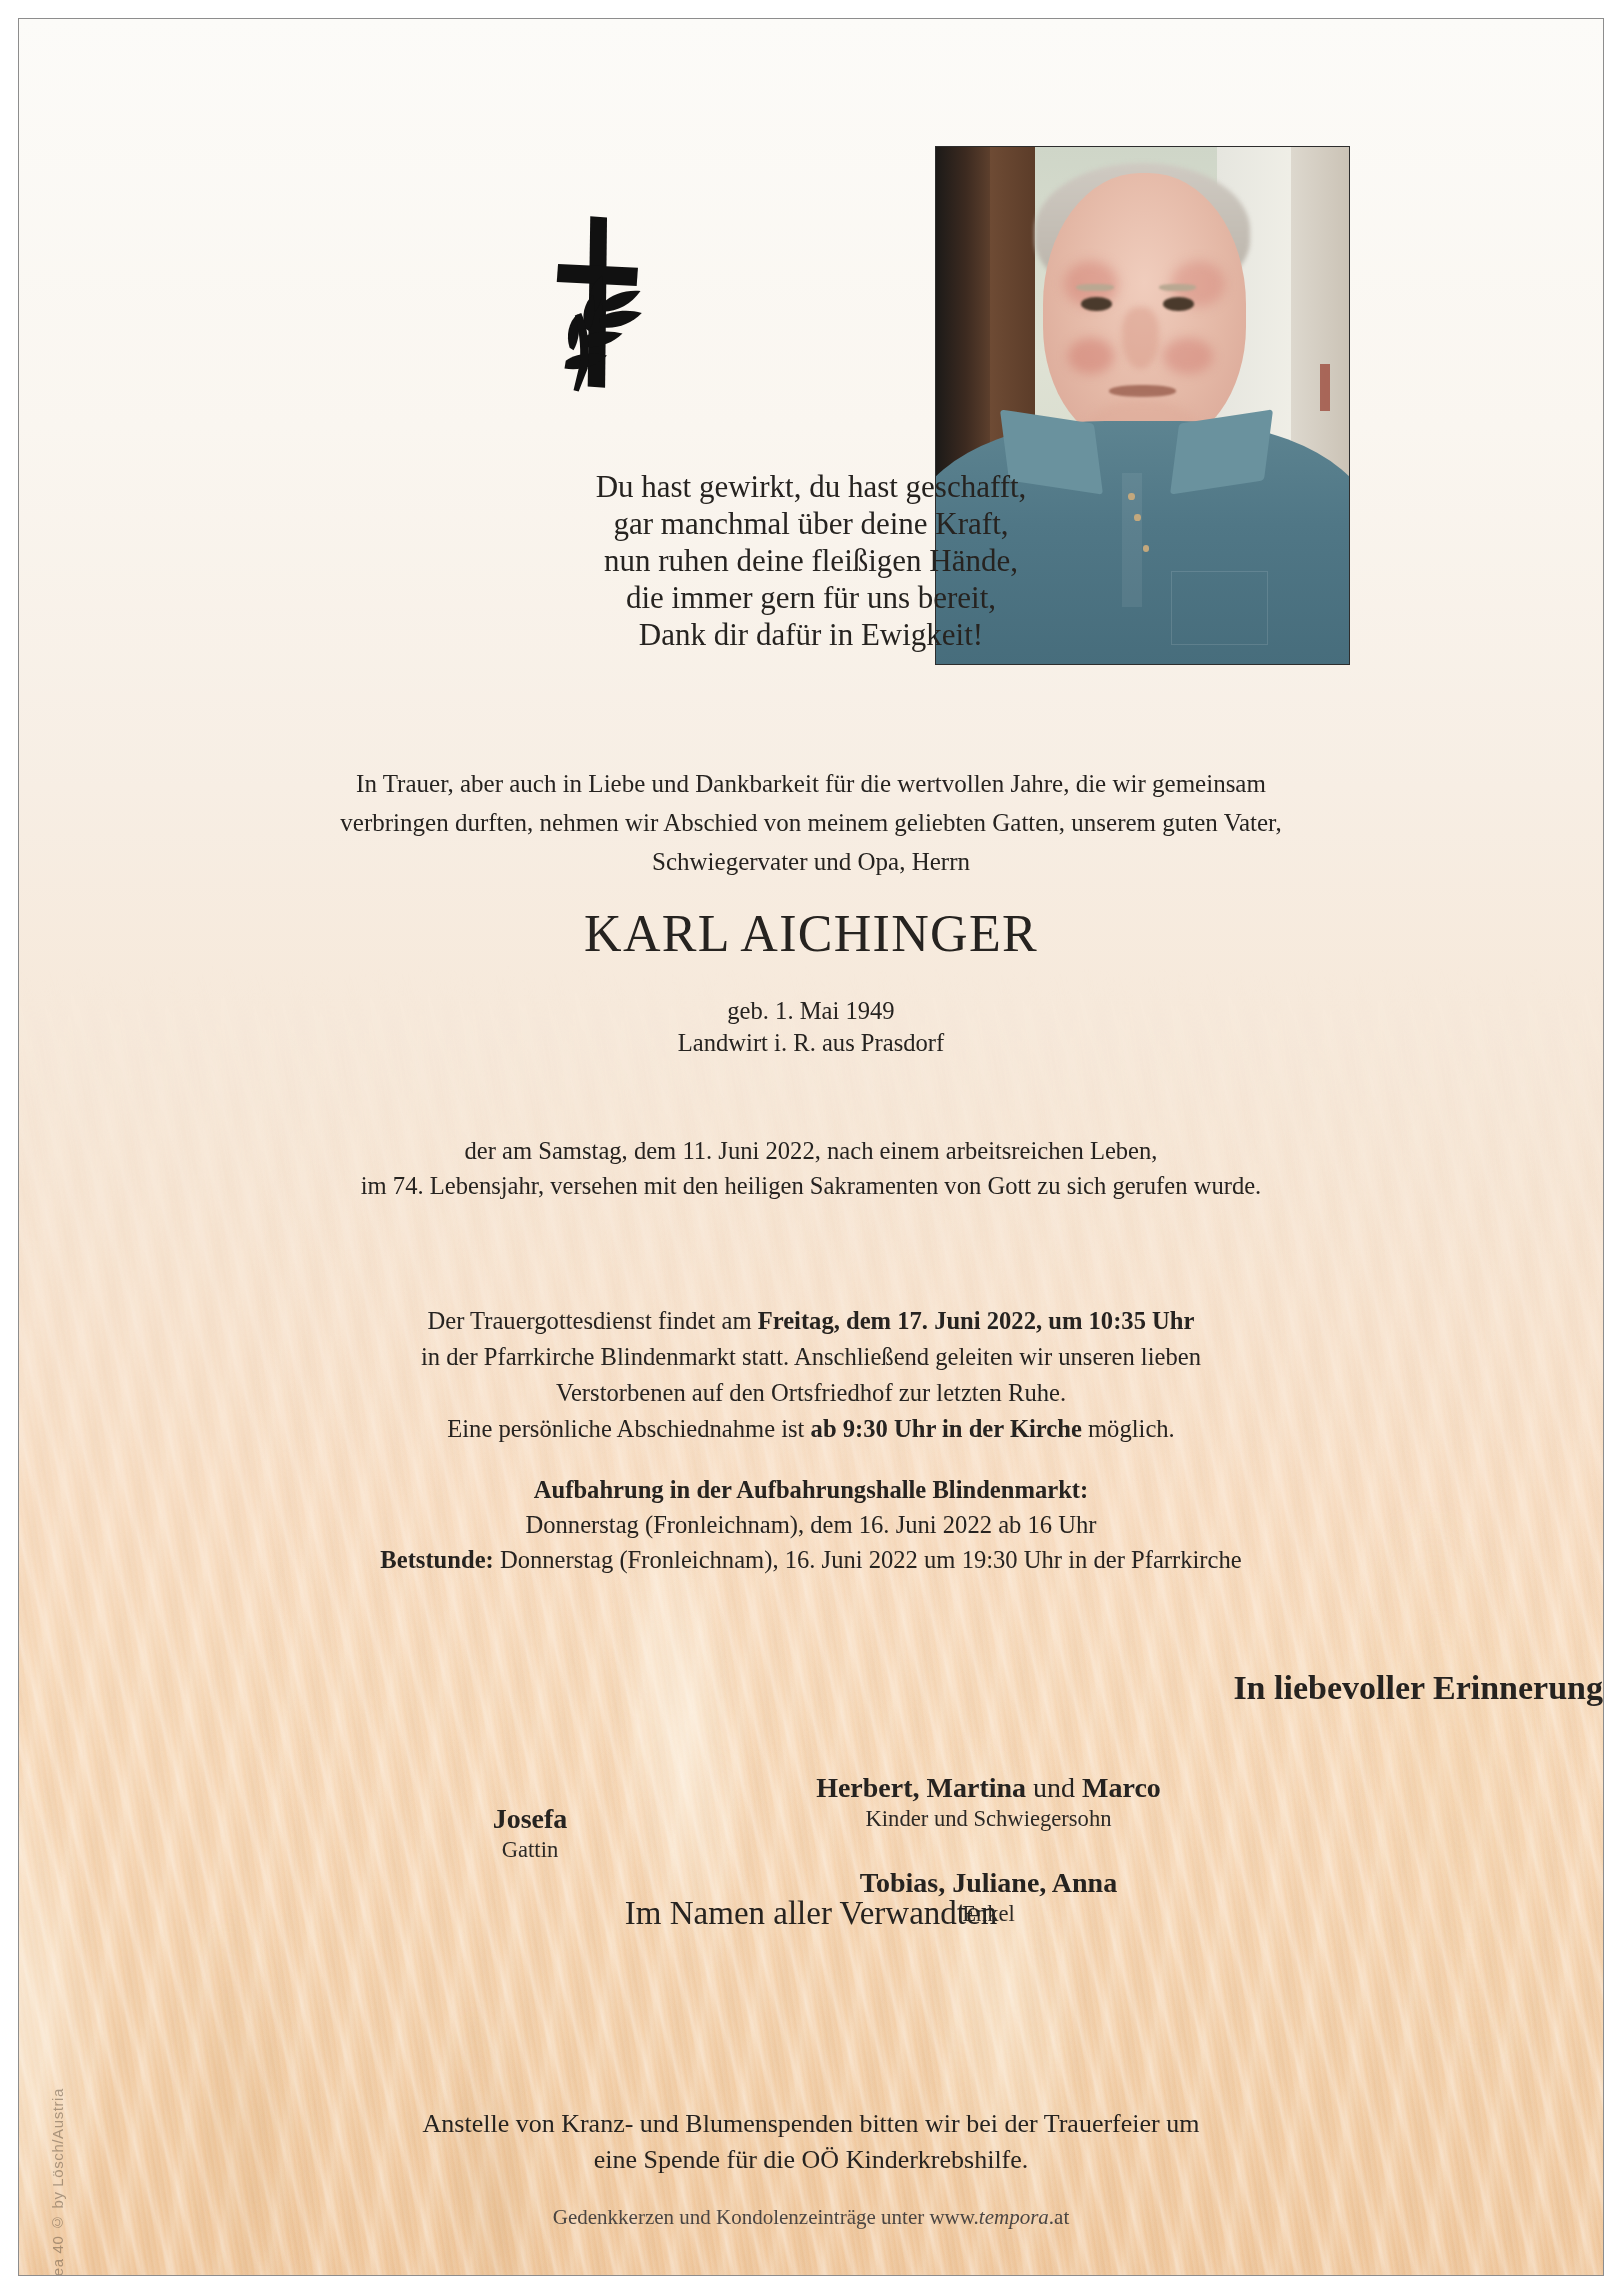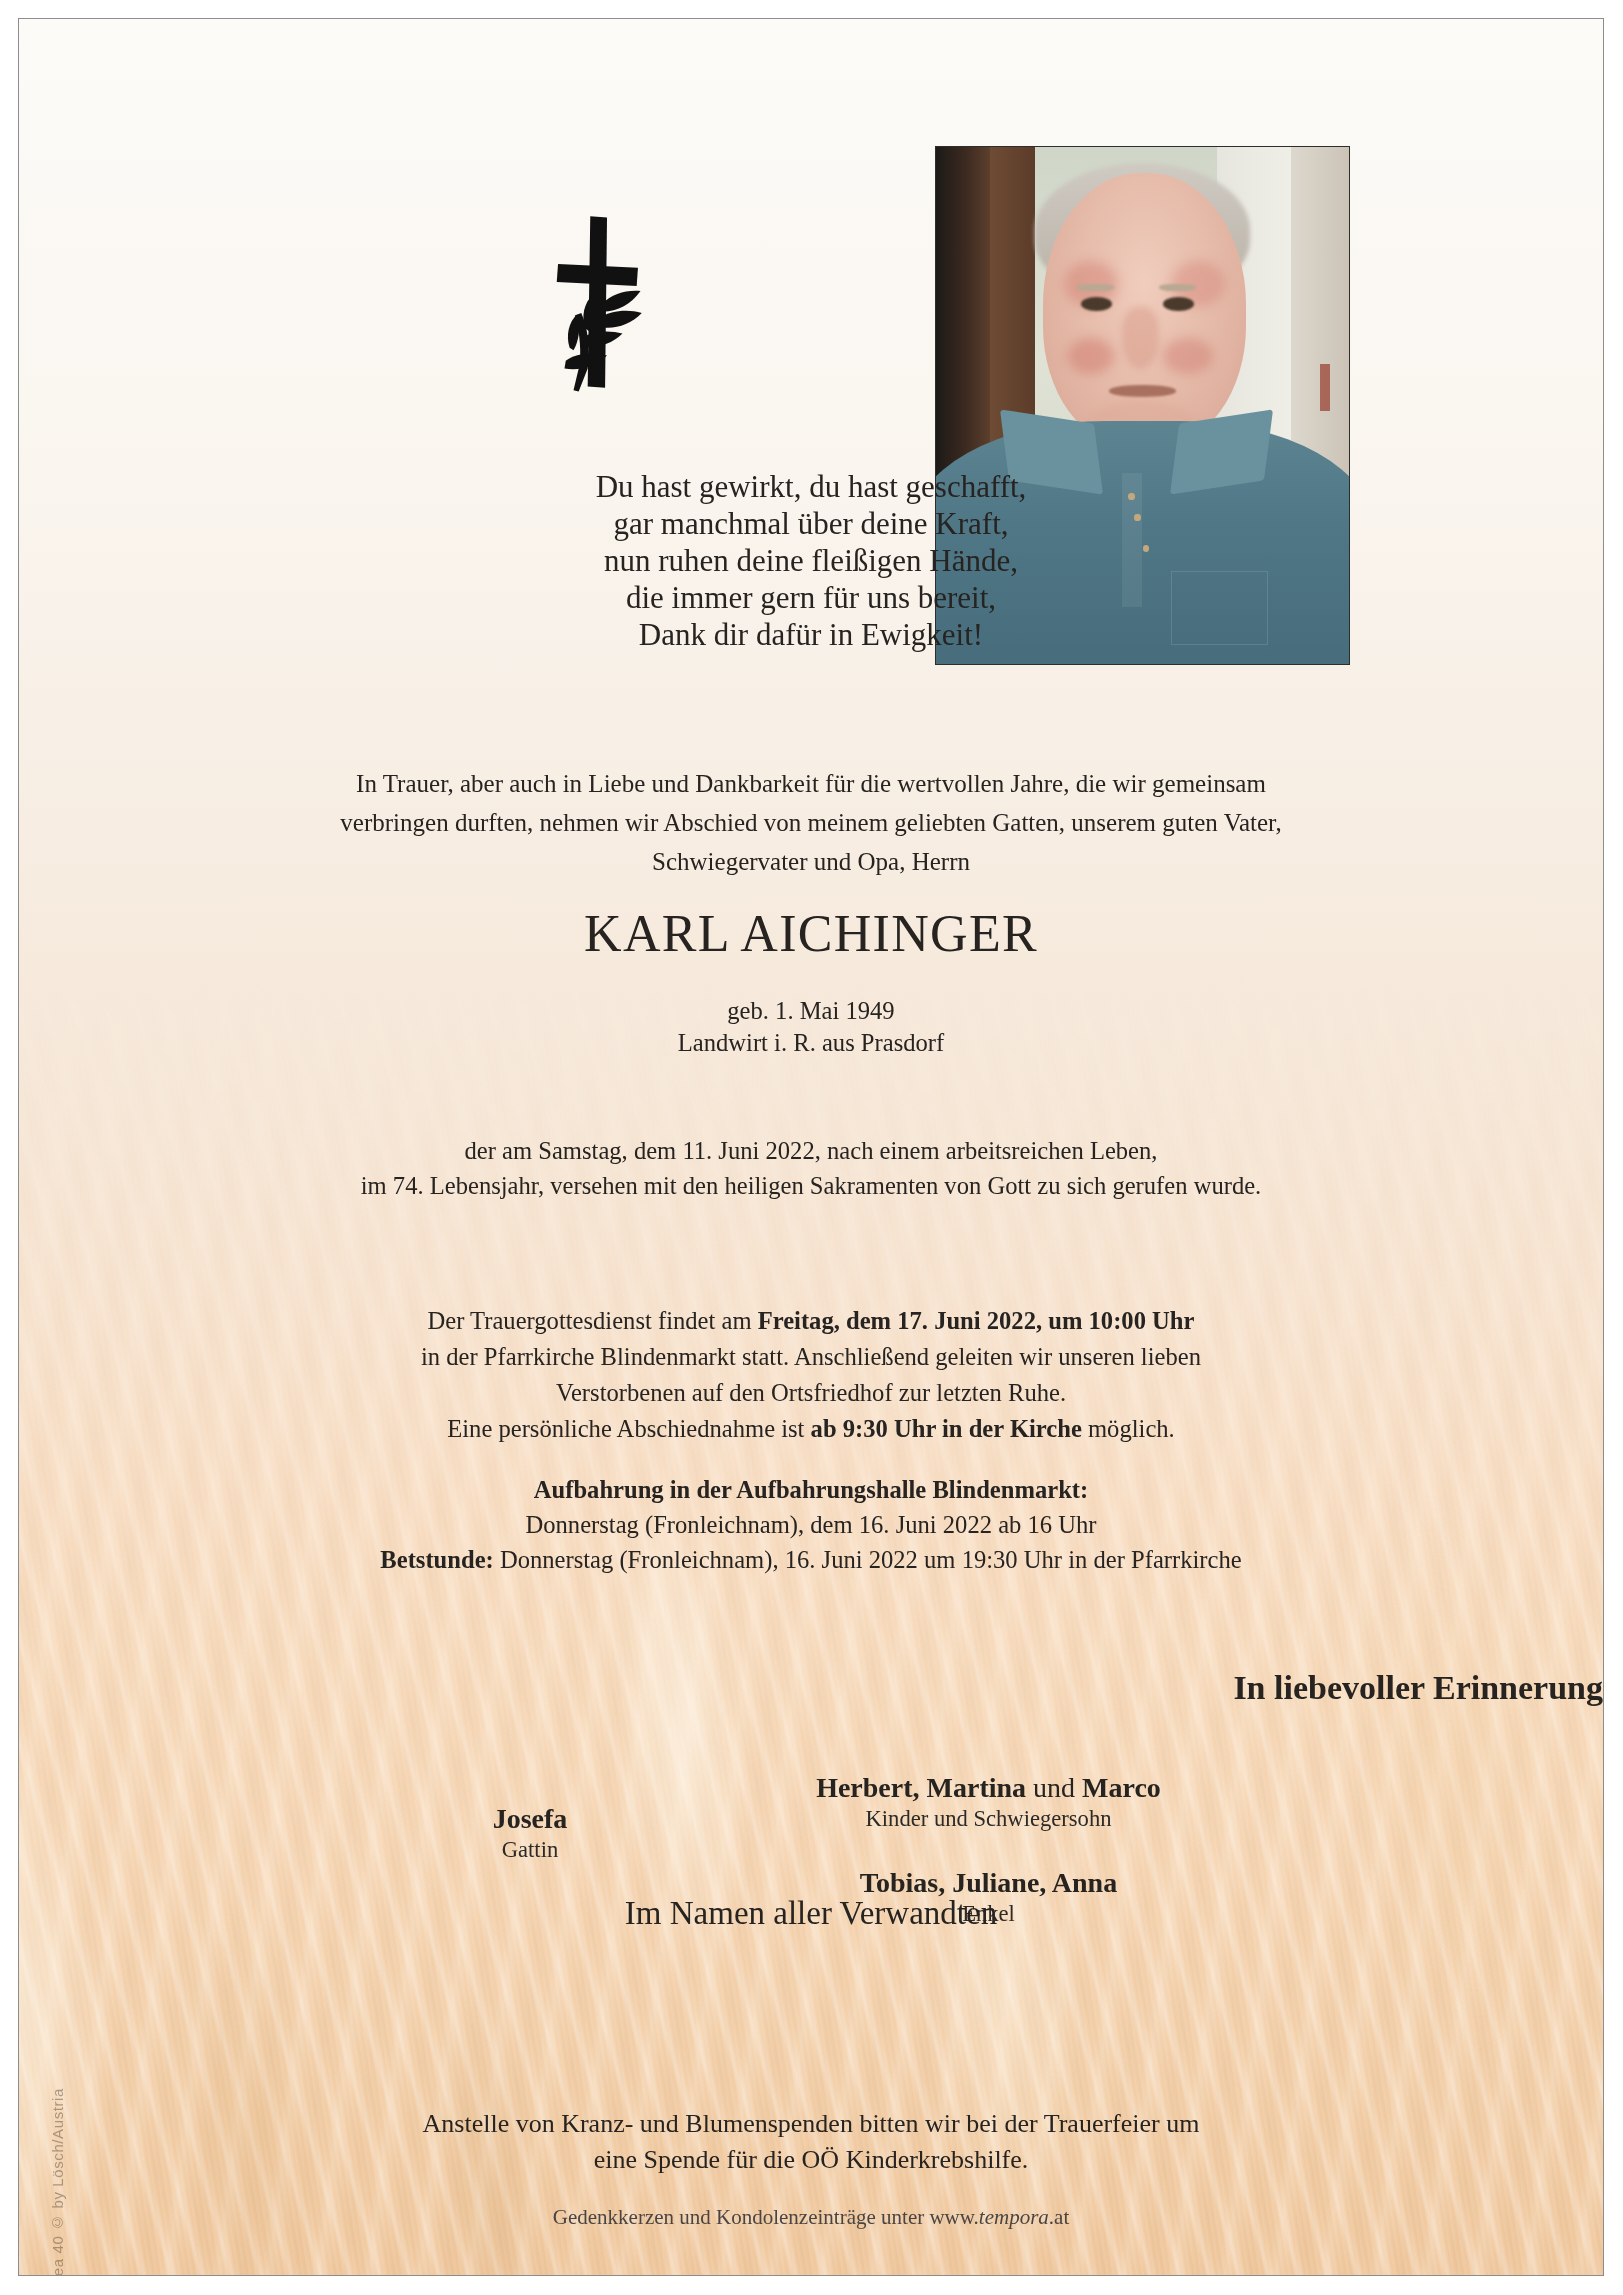--- a/index.html
+++ b/index.html
@@ -241,7 +241,7 @@
 
     <div class="tx service">
       <div>
-        <span>Der Trauergottesdienst findet am </span><b>Freitag, dem 17. Juni 2022, um 10:00 Uhr</b>
+        <span>Der Trauergottesdienst findet am </span><b>Freitag, dem 17. Juni 2022, um 10:35 Uhr</b>
       </div>
       <div>in der Pfarrkirche Blindenmarkt statt. Anschließend geleiten wir unseren lieben</div>
       <div>Verstorbenen auf den Ortsfriedhof zur letzten Ruhe.</div>

